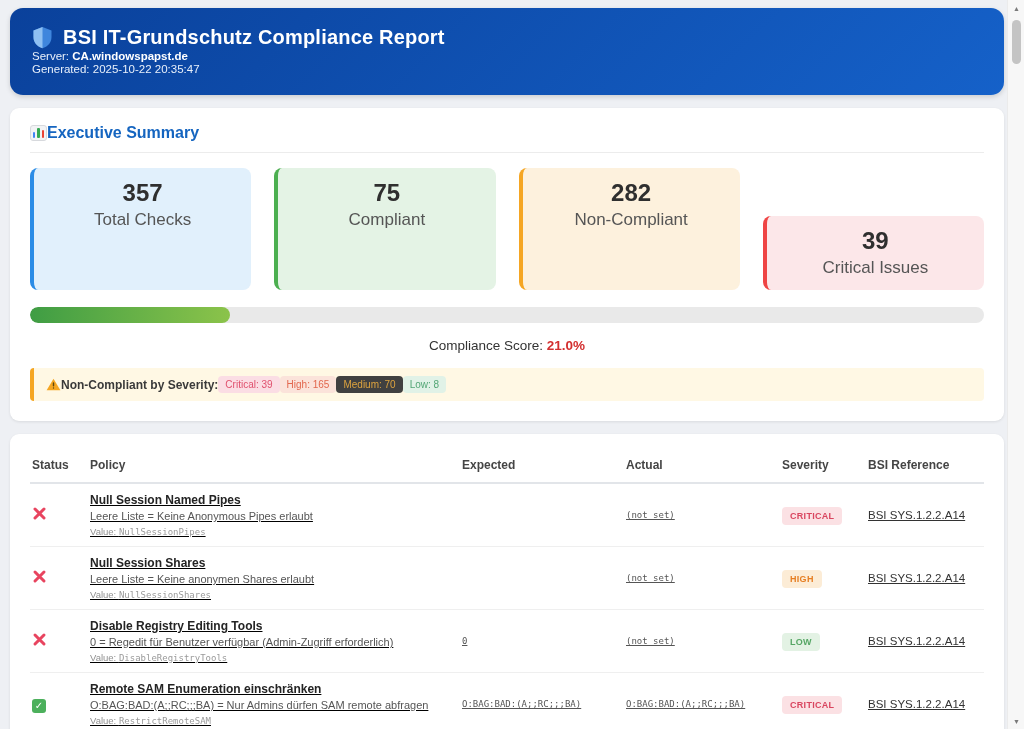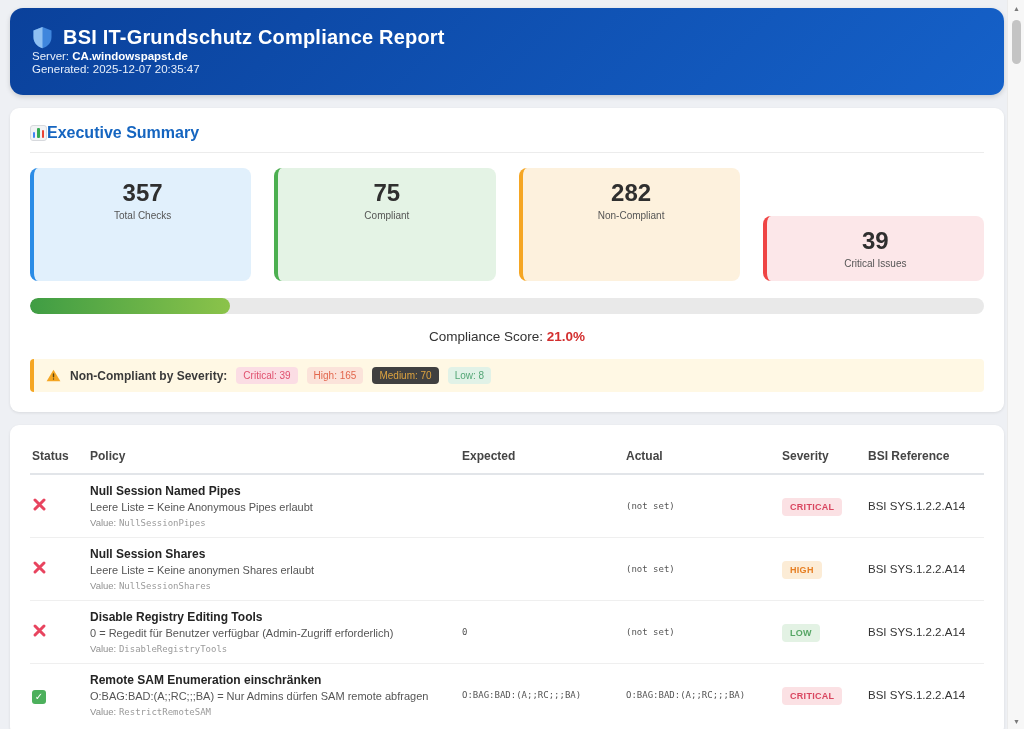--- a/index.html
+++ b/index.html
@@ -118,7 +118,7 @@
     </div>
     <div class="header-meta">
       <span>Generated:</span>
-      <span>2025-12-07 20:35:47</span>
+      <span>2025-10-22 20:35:47</span>
     </div>
   </div>
 

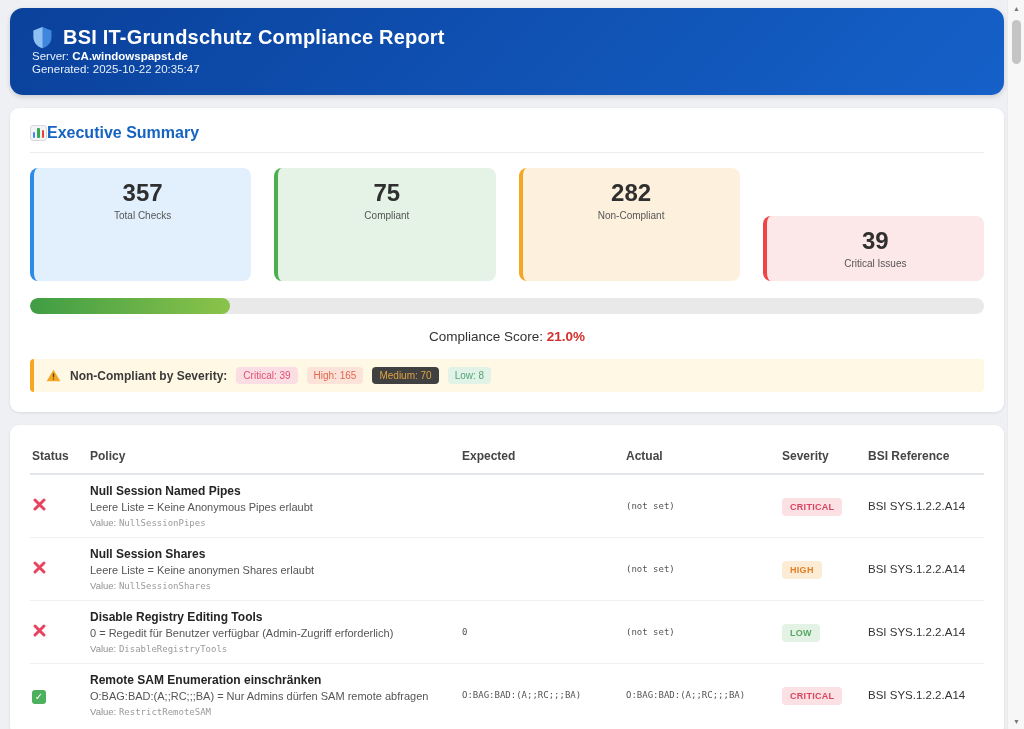--- a/index.html
+++ b/index.html
@@ -28,7 +28,7 @@
   .stats { display:grid; grid-template-columns:repeat(4,1fr); gap:23px; margin-top:15px; }
   .stat { border-radius:8px; text-align:center; padding:11px 8px 12px 8px; border-left:4px solid; }
   .stat-value { font-size:24px; font-weight:bold; color:#2f2f2f; }
-  .stat-label { font-size:10px; color:#555; margin-top:3px; }
+  .stat-label { font-size:17px; color:#555; margin-top:3px; }
   .stat-blue   { background:#e1f0fc; border-color:#2b8ce6; }
   .stat-green  { background:#e4f3e5; border-color:#4caf50; }
   .stat-orange { background:#fdf1dd; border-color:#f5a623; }

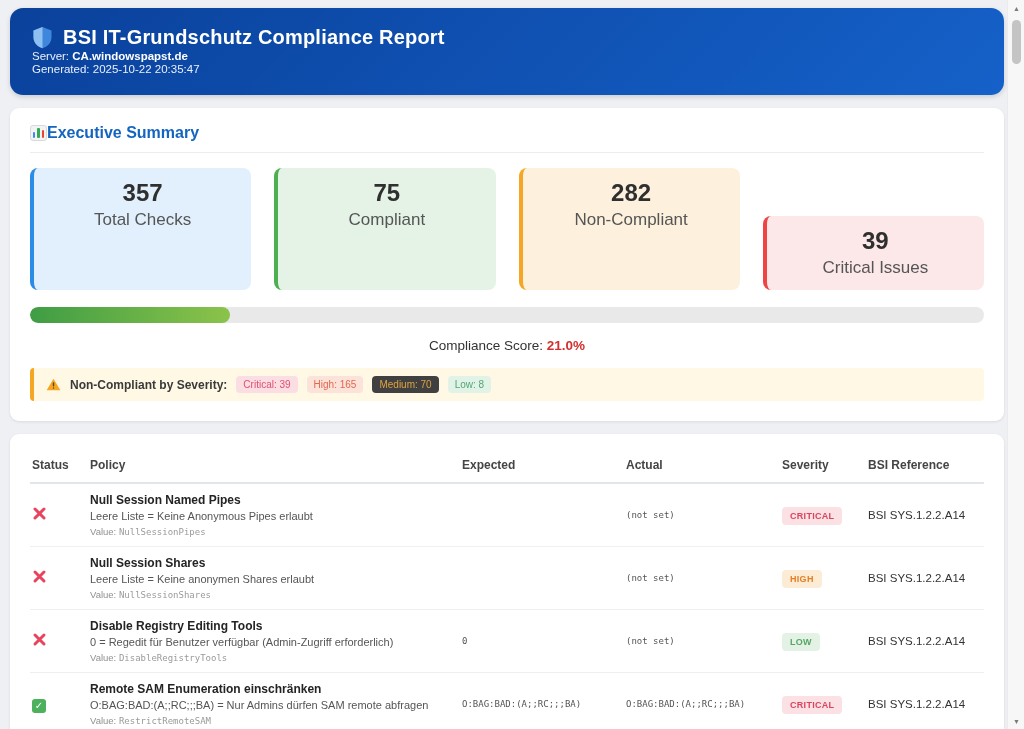--- a/index.html
+++ b/index.html
@@ -41,7 +41,7 @@
   .score-line b { color:#d32f2f; }
 
   .sev-box { margin-top:15px; background:#fff8e4; border-left:4px solid #f5a623;
-    border-radius:4px; padding:8px 12px; display:flex; align-items:center; gap:9px;
+    border-radius:4px; padding:8px 12px; display:flex; align-items:center; 
     font-size:12px; color:#3a3a3a; }
   .sev-box-label { font-weight:bold; }
   .sbadge { display:inline-block; padding:3px 7px; border-radius:4px; font-size:10px; }

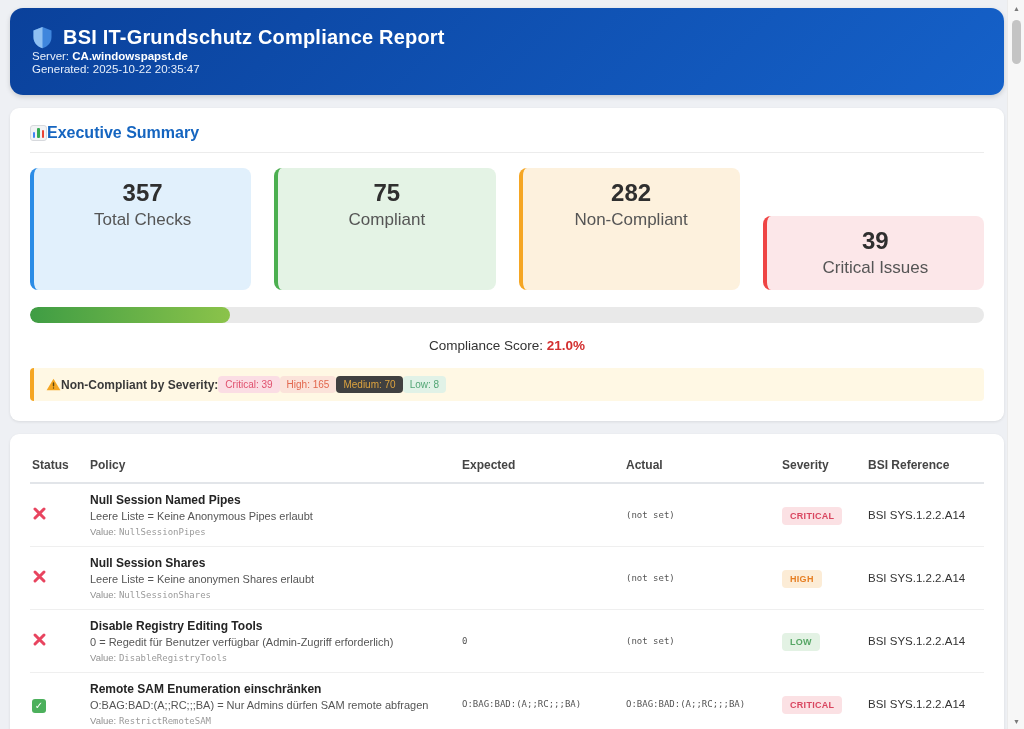--- a/index.html
+++ b/index.html
@@ -60,7 +60,7 @@
   table { width:100%; border-collapse:collapse; }
   th { text-align:left; font-size:12px; color:#454545; font-weight:600;
     padding:12px 8px 10px 2px; border-bottom:2px solid #e2e5e9; }
-  td { padding:9px 8px 9px 2px; border-bottom:1px solid #efefef; vertical-align:middle; }
+  td { padding:9px 8px 9px 2px; border-bottom:1px solid #efefef; vertical-align:middle;text-decoration:underline; }
   tr:last-child td { border-bottom:none; }
   .policy-name { font-size:12px; font-weight:bold; color:#242424; }
   .policy-desc { font-size:11px; color:#555; margin-top:3px; }

